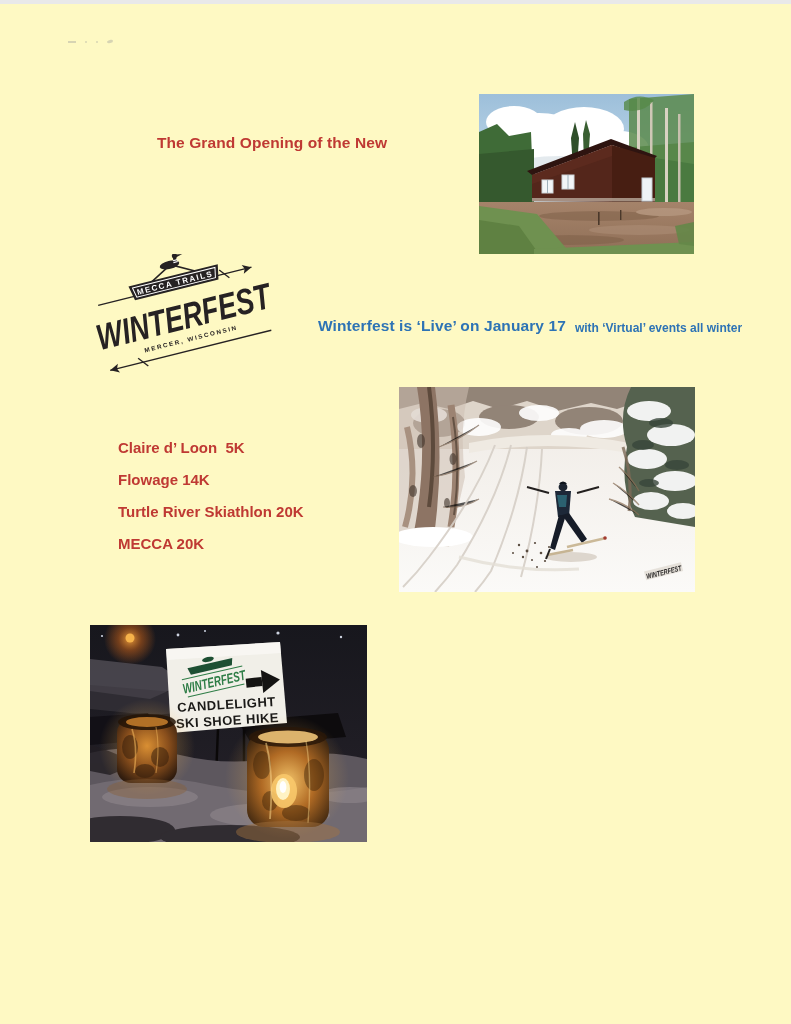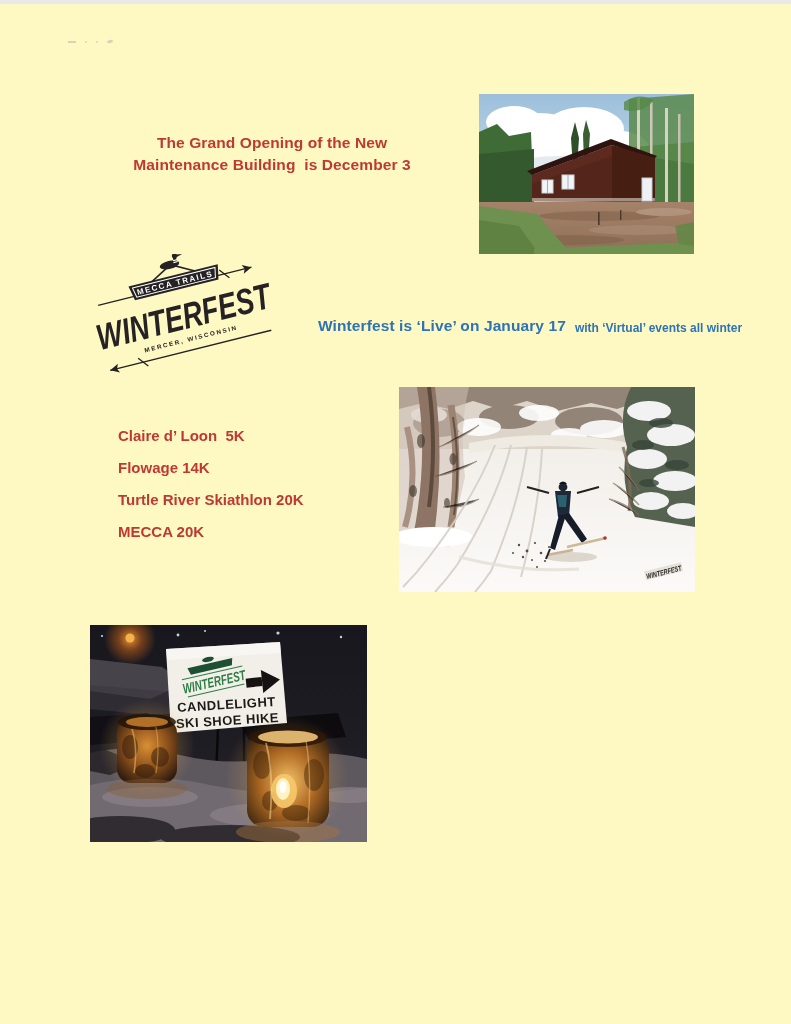--- a/index.html
+++ b/index.html
@@ -63,7 +63,6 @@
 
   <div class="announce">
     <div class="pre">The Grand Opening of the New</div>
-    <div class="pre">Maintenance Building  is December 3</div>
   </div>
 
   <span class="photo" style="left:479px; top:90px;">

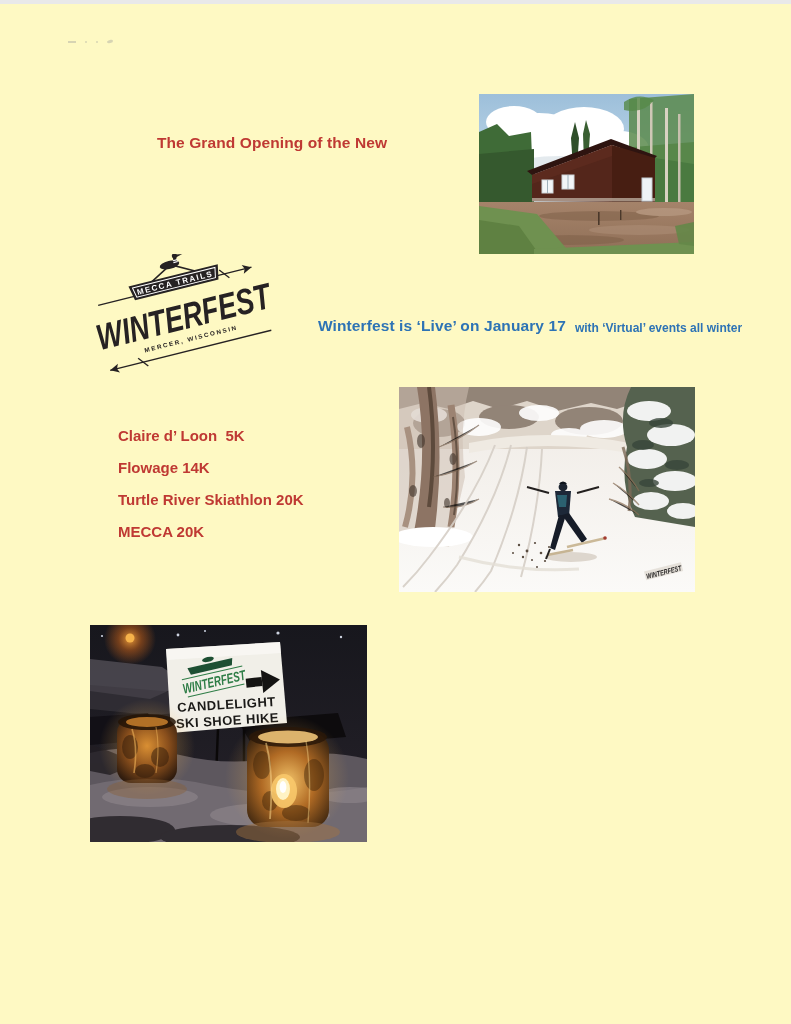--- a/index.html
+++ b/index.html
@@ -35,7 +35,7 @@
   .live-banner .secondary { font-size:12px; }
 
   
-  .events { position:absolute; left:118px; top:424px; color:#bf3933; font-weight:bold; font-size:15px; }
+  .events { position:absolute; left:118px; top:436px; color:#bf3933; font-weight:bold; font-size:15px; }
   .events .event-row { height:15px; line-height:15px; margin-bottom:17px; }
 
   

